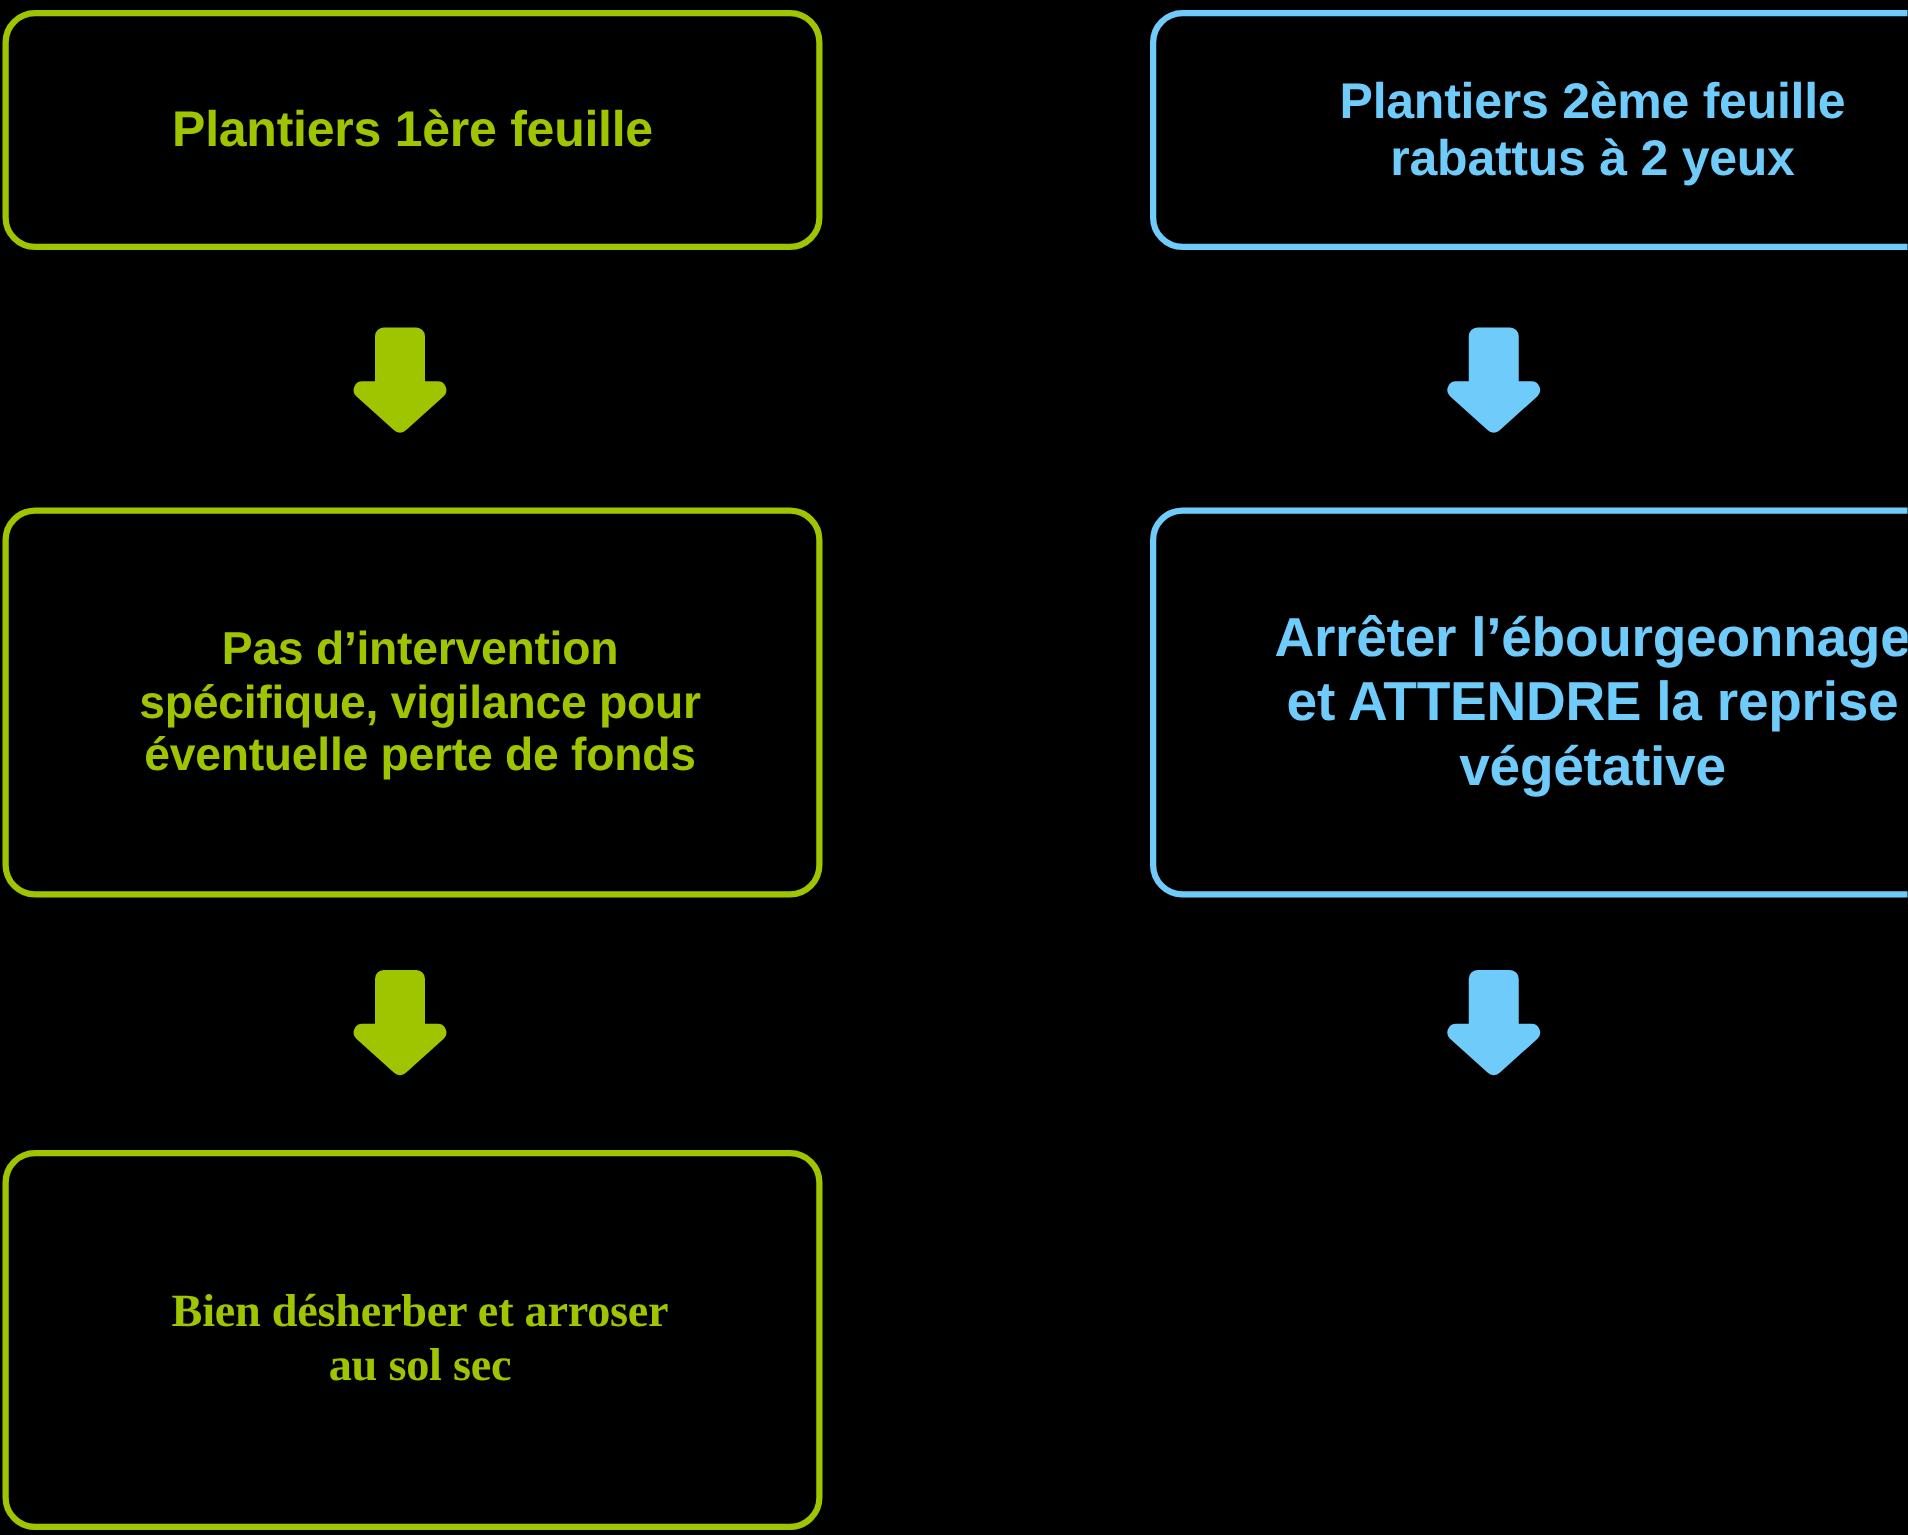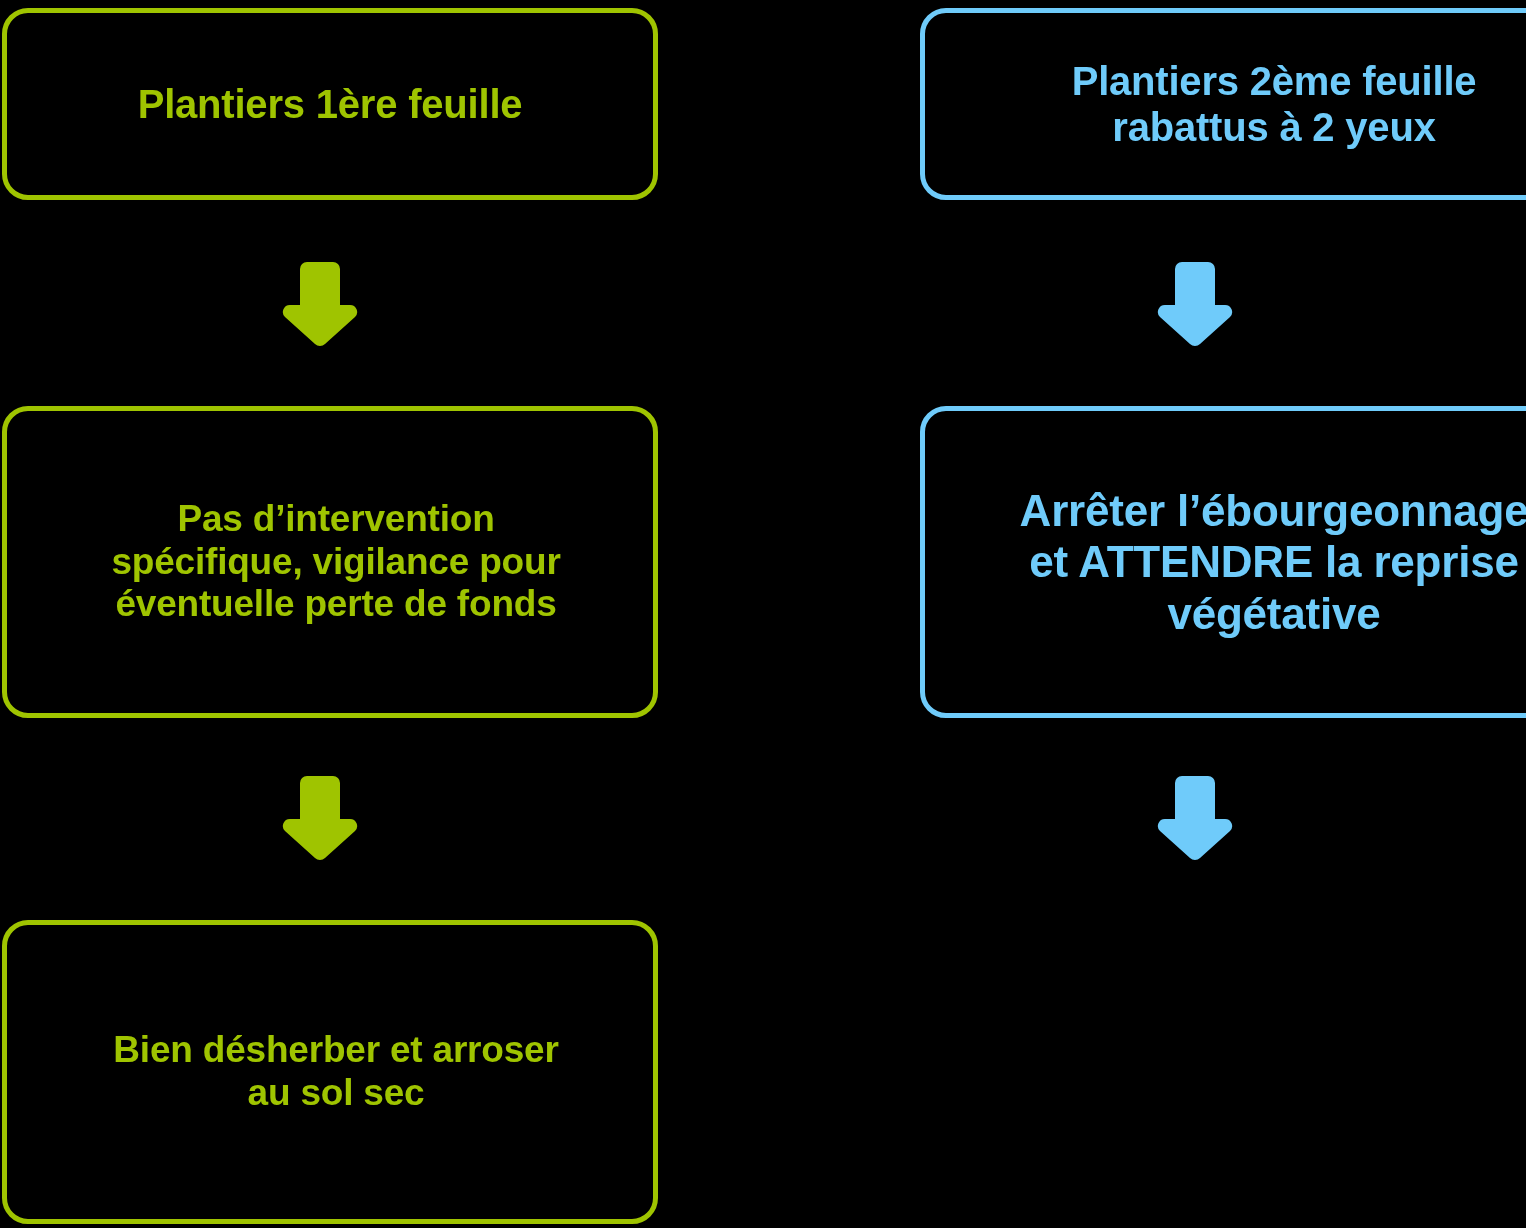--- a/index.html
+++ b/index.html
@@ -52,7 +52,7 @@
 
   .row-1 { top: 8px;   height: 192px; }
   .row-2 { top: 406px; height: 312px; }
-  .row-3 { top: 920px; height: 304px; }
+  .row-3 { top: 920px; height: 304px; font-family: Liberation Serif, serif; }
 
   .fs-40 { font-size: 40px; }
   .fs-37 { font-size: 37px; padding-left: 12px; }

